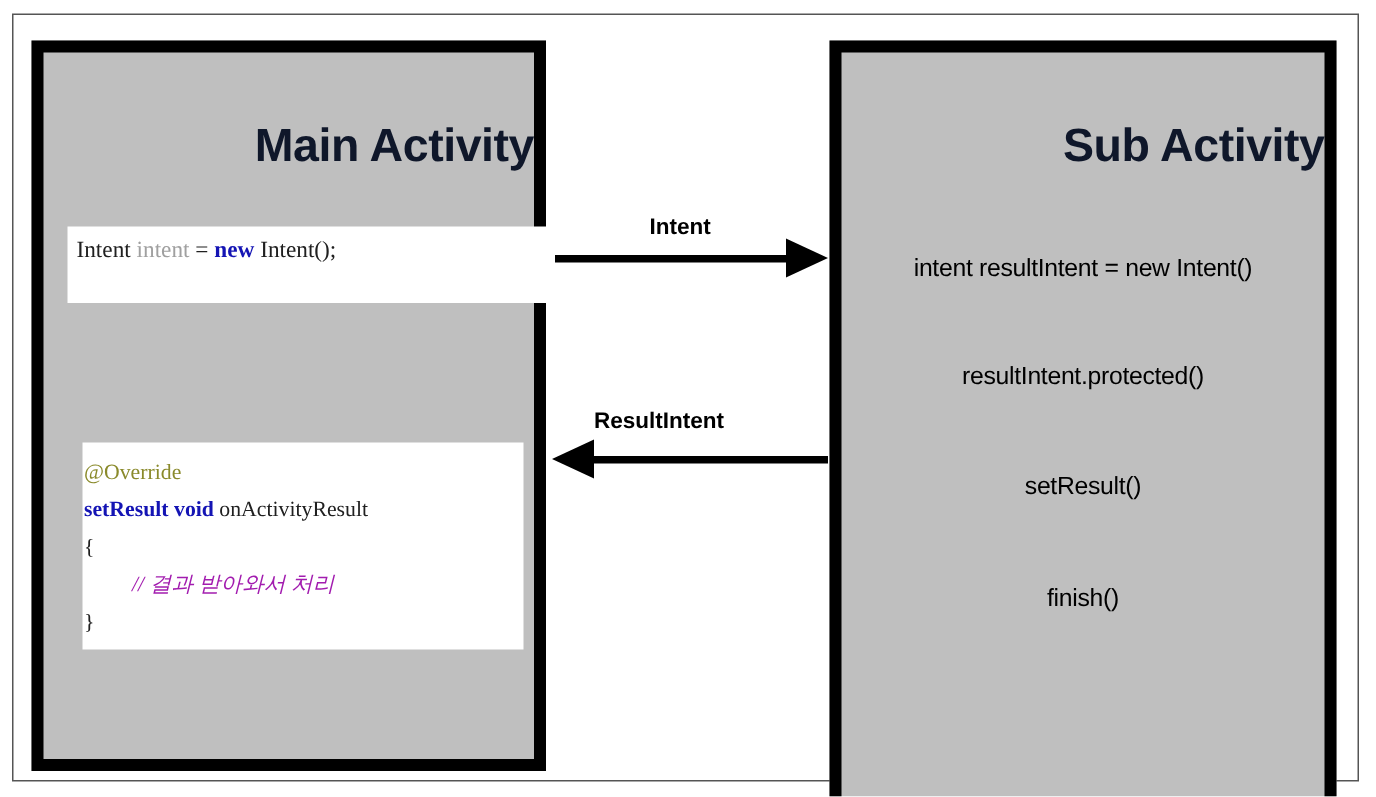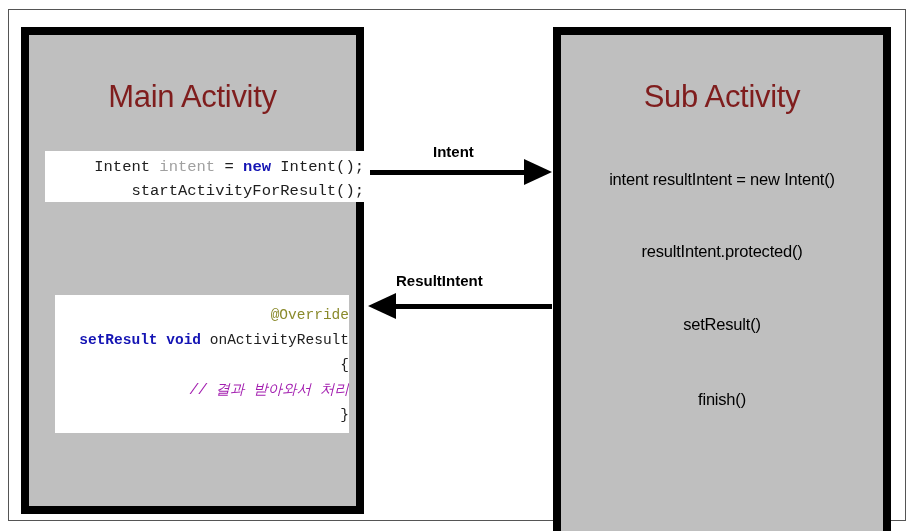--- a/index.html
+++ b/index.html
@@ -50,10 +50,10 @@
     position: absolute;
     left: 0;
     width: 100%;
-    text-align: center;
+    text-align: right;
     font-size: 31px;
-    font-weight: normal;
-    color: #7f1d1d;
+    font-weight: bold;
+    color: #0f172a;
     letter-spacing: -0.3px;
     font-family: "Liberation Sans", sans-serif;
   }

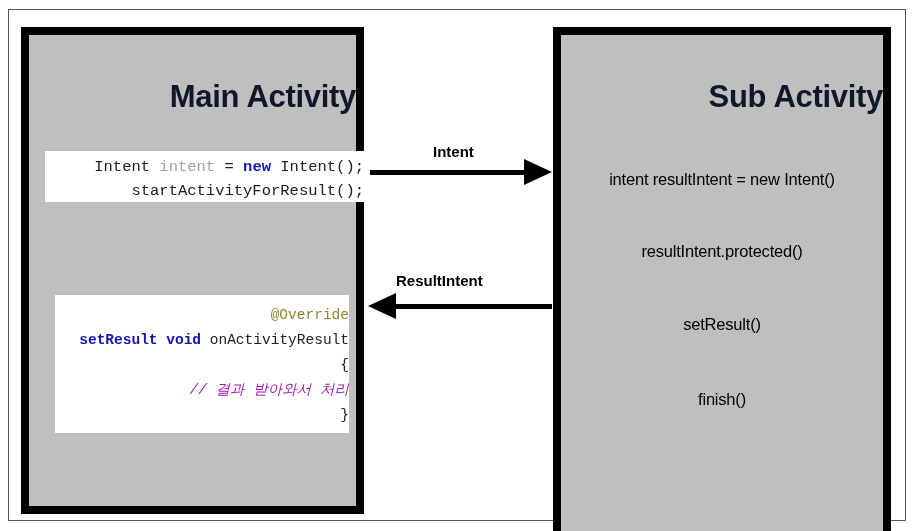--- a/index.html
+++ b/index.html
@@ -88,8 +88,7 @@
     line-height: 24px;
     color: #202020;
     white-space: pre;
-    font-family: Liberation Mono, monospace;
-    text-align: right;
+    font-family: Liberation Serif, serif;
   }
   .code-line.small {
     font-size: 14.5px;

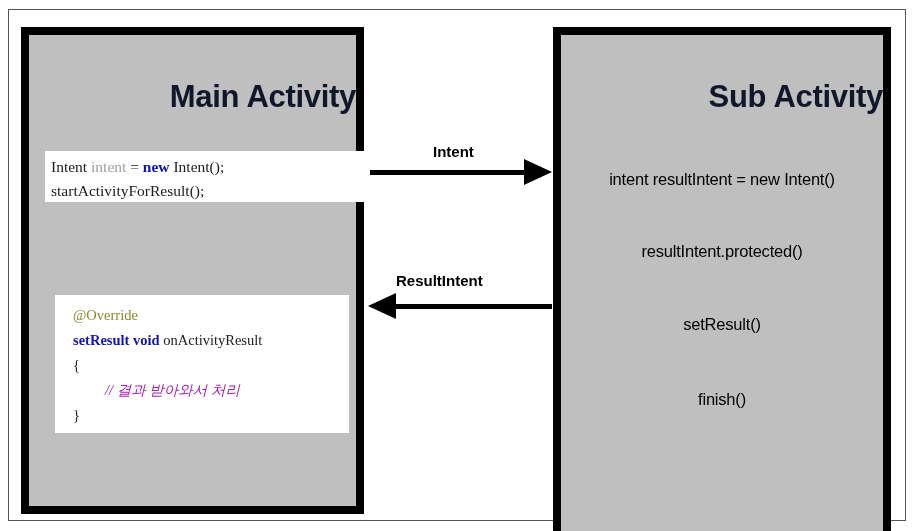--- a/index.html
+++ b/index.html
@@ -167,7 +167,6 @@
 
     <div class="code-panel" id="code-panel-1">
       <div class="code-line"><span class="tok-plain">Intent </span><span class="tok-var">intent</span><span class="tok-plain"> = </span><span class="tok-kw">new</span><span class="tok-plain"> Intent();</span></div>
-      <div class="code-line"><span class="tok-plain">startActivityForResult();</span></div>
     </div>
 
     <div class="code-panel" id="code-panel-2">

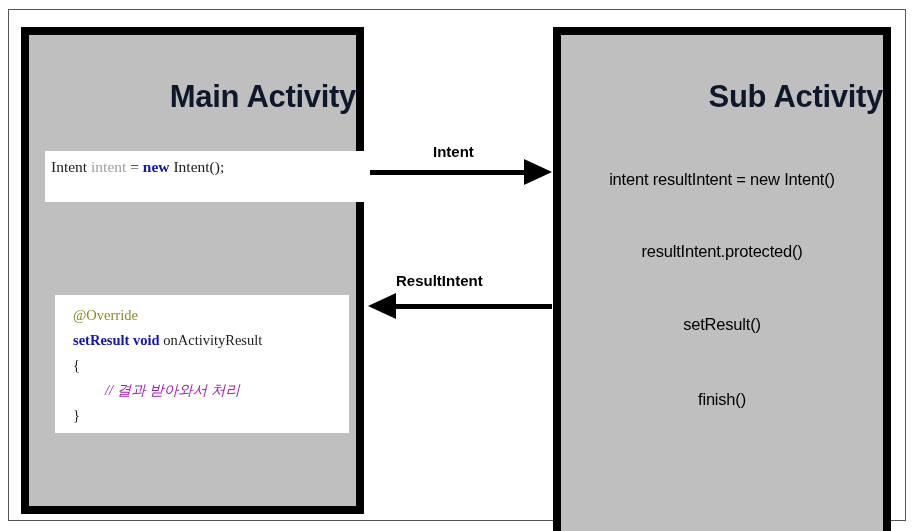--- a/index.html
+++ b/index.html
@@ -81,7 +81,7 @@
     top: 260px;
     width: 294px;
     height: 138px;
-    padding: 8px 0 0 18px;
+    padding: 8px 0 0 1px;
   }
   .code-line {
     font-size: 15.5px;

